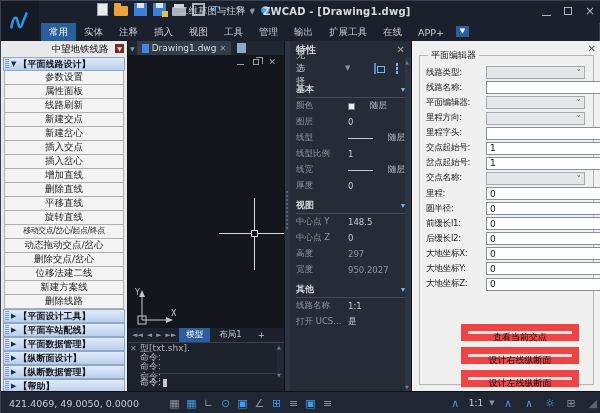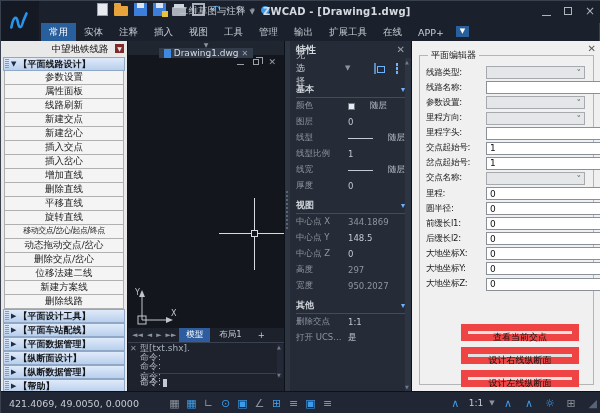--- a/index.html
+++ b/index.html
@@ -50,7 +50,7 @@
 
   
   .docwin { position:absolute; left:127px; top:40px; width:156px; height:350px; background:#13161d; }
-  .doctabs { height:14px; background:#20262f; display:flex; align-items:center;flex-direction:column; }
+  .doctabs { height:14px; background:#20262f; display:flex; align-items:center; }
   .ovf { color:#8b93a0; font-size:6px; padding:0 2px; }
   .dtab { height:14px; background:#323b49; display:flex; align-items:center; gap:3px; padding:0 5px; font-size:9px; color:#d8dce2; }
   .dwgicon { width:7px; height:9px; background:#3d8ae0; }

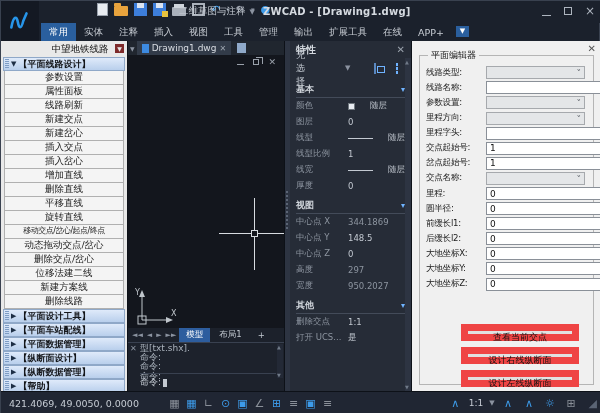--- a/index.html
+++ b/index.html
@@ -399,7 +399,7 @@
             <input class="fin" value="" style="">
           </div>
         <div class="frow">
-            <span class="flab">参数设置:</span>
+            <span class="flab">平面编辑器:</span>
             <div class="fsel"></div>
           </div>
         <div class="frow">

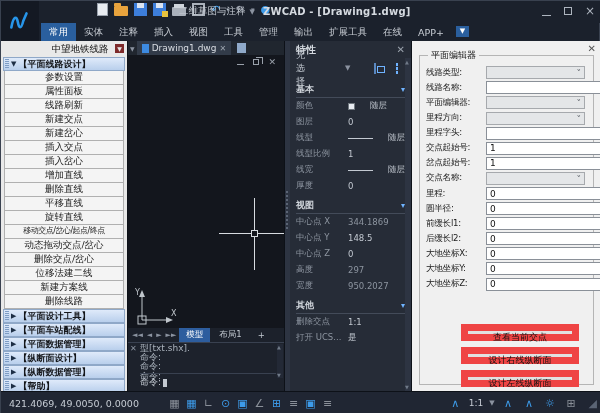--- a/index.html
+++ b/index.html
@@ -349,10 +349,6 @@
           <span class="sdd">▾</span>
       </div>
       <div class="prow">
-          <span class="plab">中心点 X</span>
-          <span class="pval dim">344.1869</span>
-        </div>
-      <div class="prow">
           <span class="plab">中心点 Y</span>
           <span class="pval">148.5</span>
         </div>

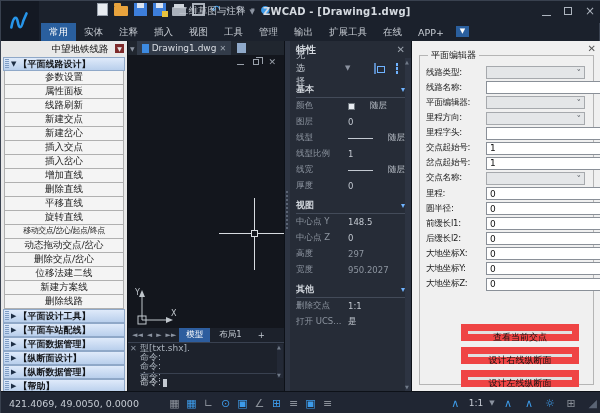--- a/index.html
+++ b/index.html
@@ -370,7 +370,7 @@
           <span class="sdd">▾</span>
       </div>
       <div class="prow">
-          <span class="plab">删除交点</span>
+          <span class="plab">线路名称</span>
           <span class="pval">1:1</span>
         </div>
       <div class="prow">

